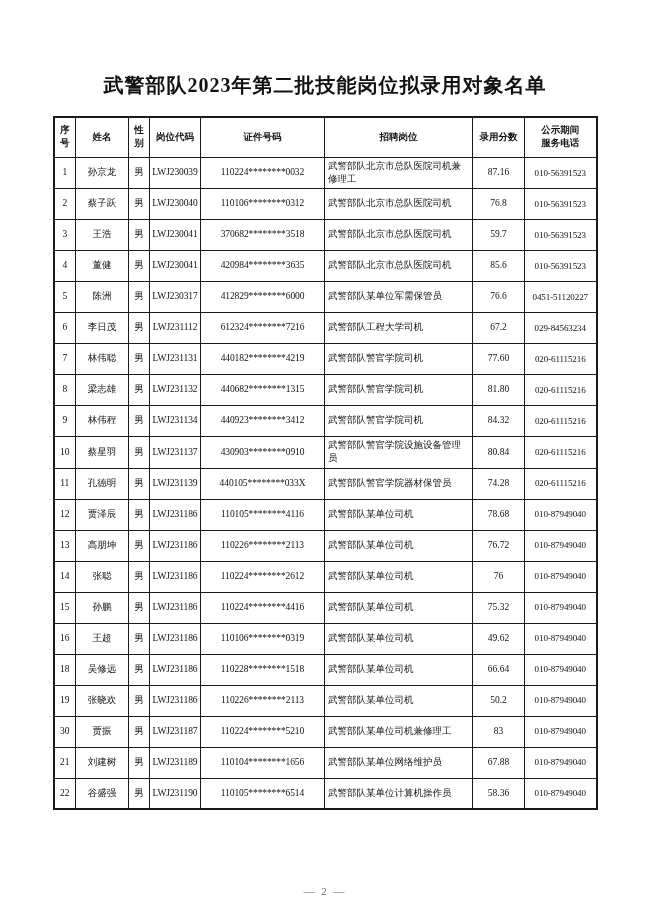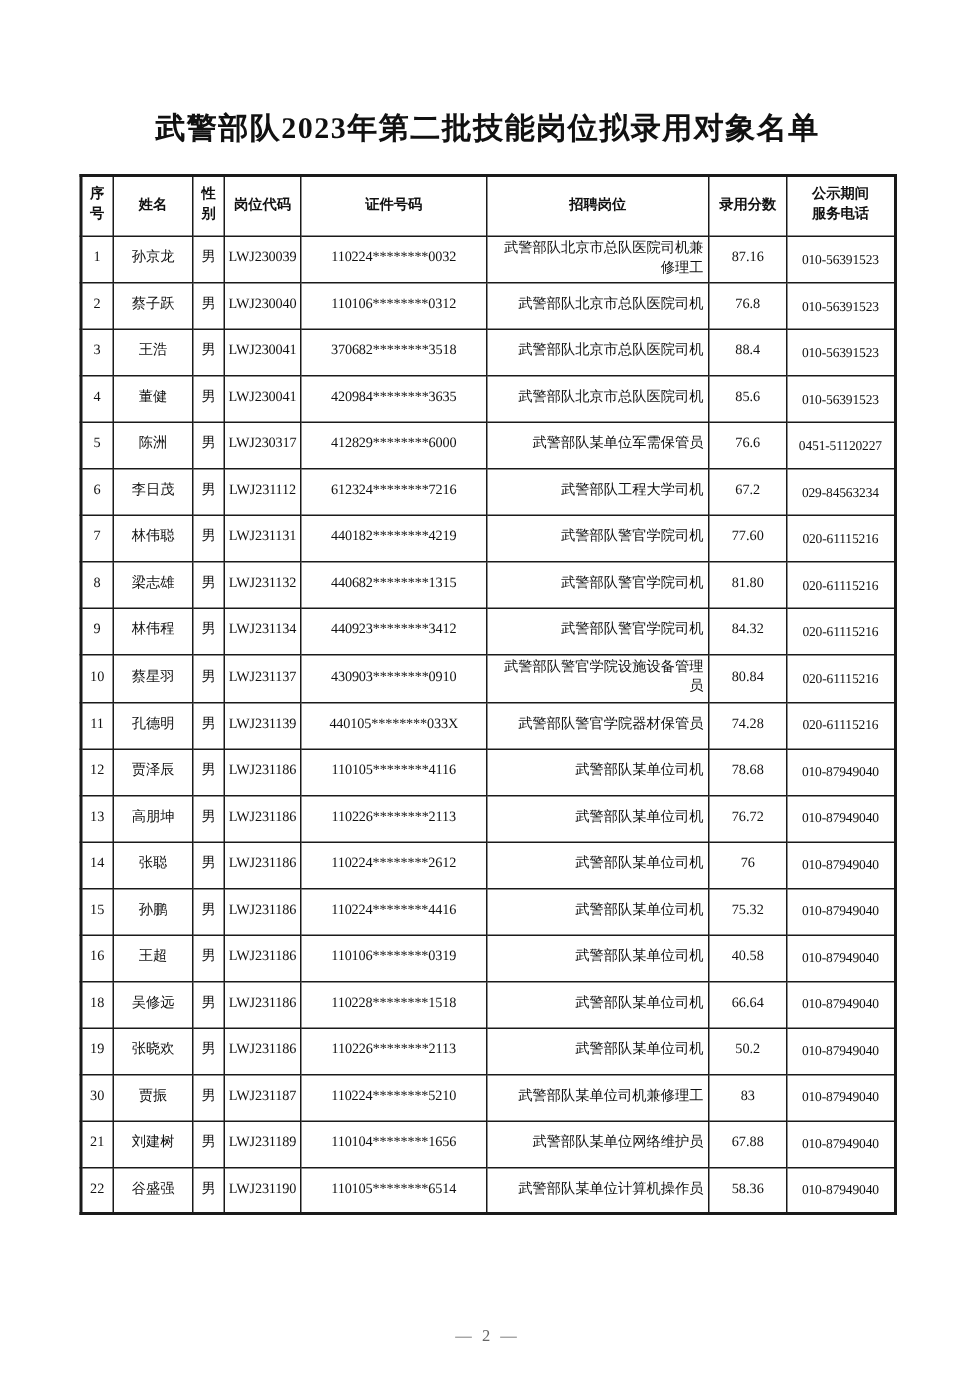--- a/index.html
+++ b/index.html
@@ -56,7 +56,7 @@
     text-align:center;
     vertical-align:middle;
   }
-  td.c-position{text-align:right;padding:2px 3px;}
+  td.c-position{text-align:left;padding:2px 3px;}
   td.c-post_code,td.c-id_number,td.c-phone{white-space:nowrap;padding:2px 0;letter-spacing:-0.1px;}
   td.c-phone{font-size:9px;}
   col.c-seq{width:22px;}

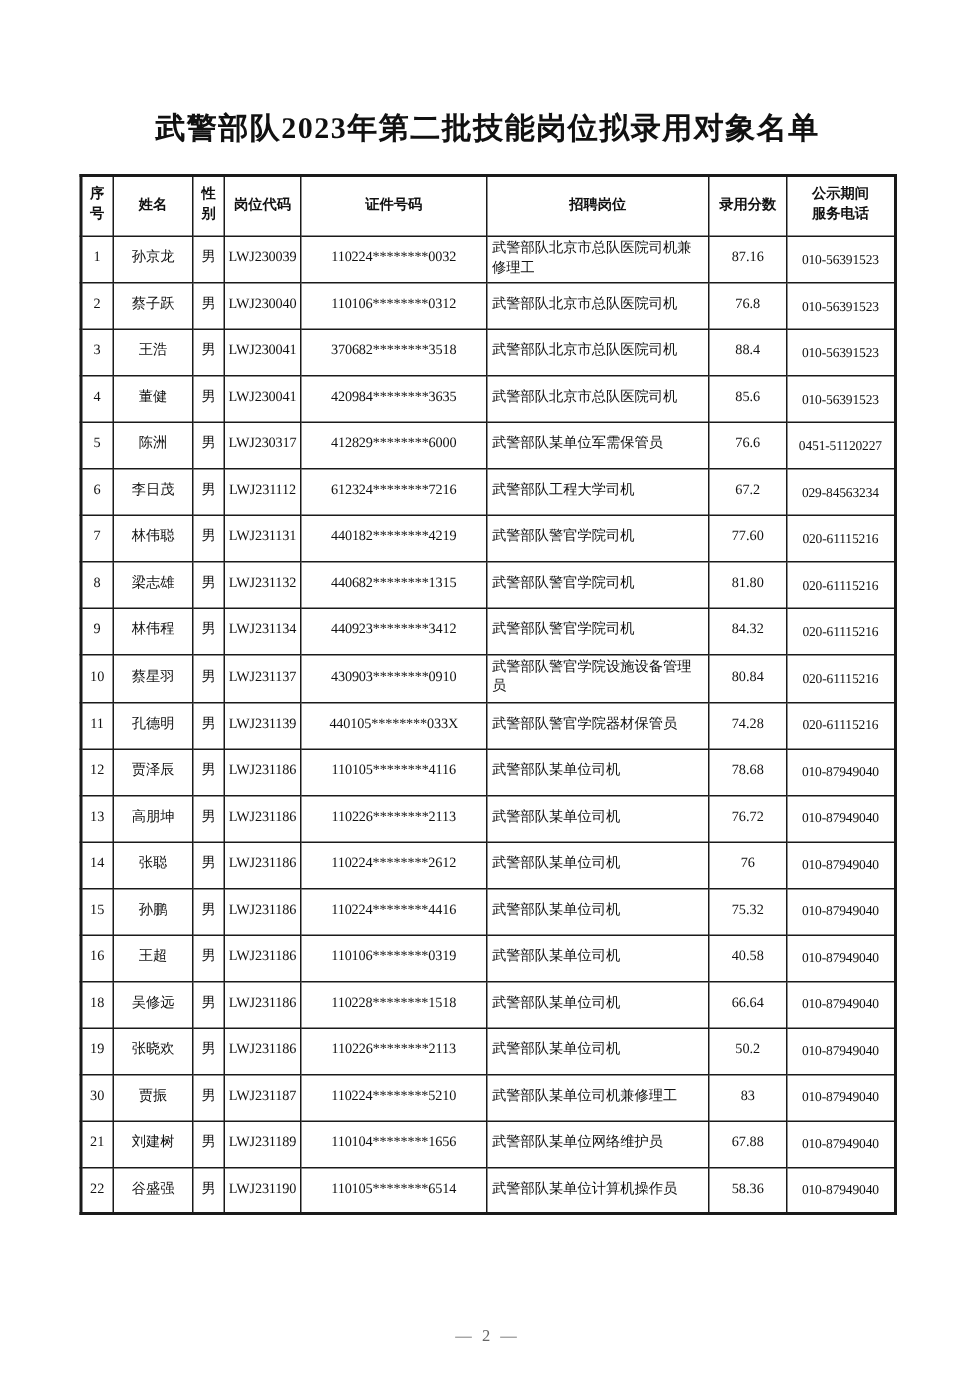--- a/index.html
+++ b/index.html
@@ -135,7 +135,7 @@
           <td class="c-post_code">LWJ230041</td>
           <td class="c-id_number">370682********3518</td>
           <td class="c-position">武警部队北京市总队医院司机</td>
-          <td class="c-score">88.4</td>
+          <td class="c-score">59.7</td>
           <td class="c-phone">010-56391523</td>
         </tr>
         <tr>

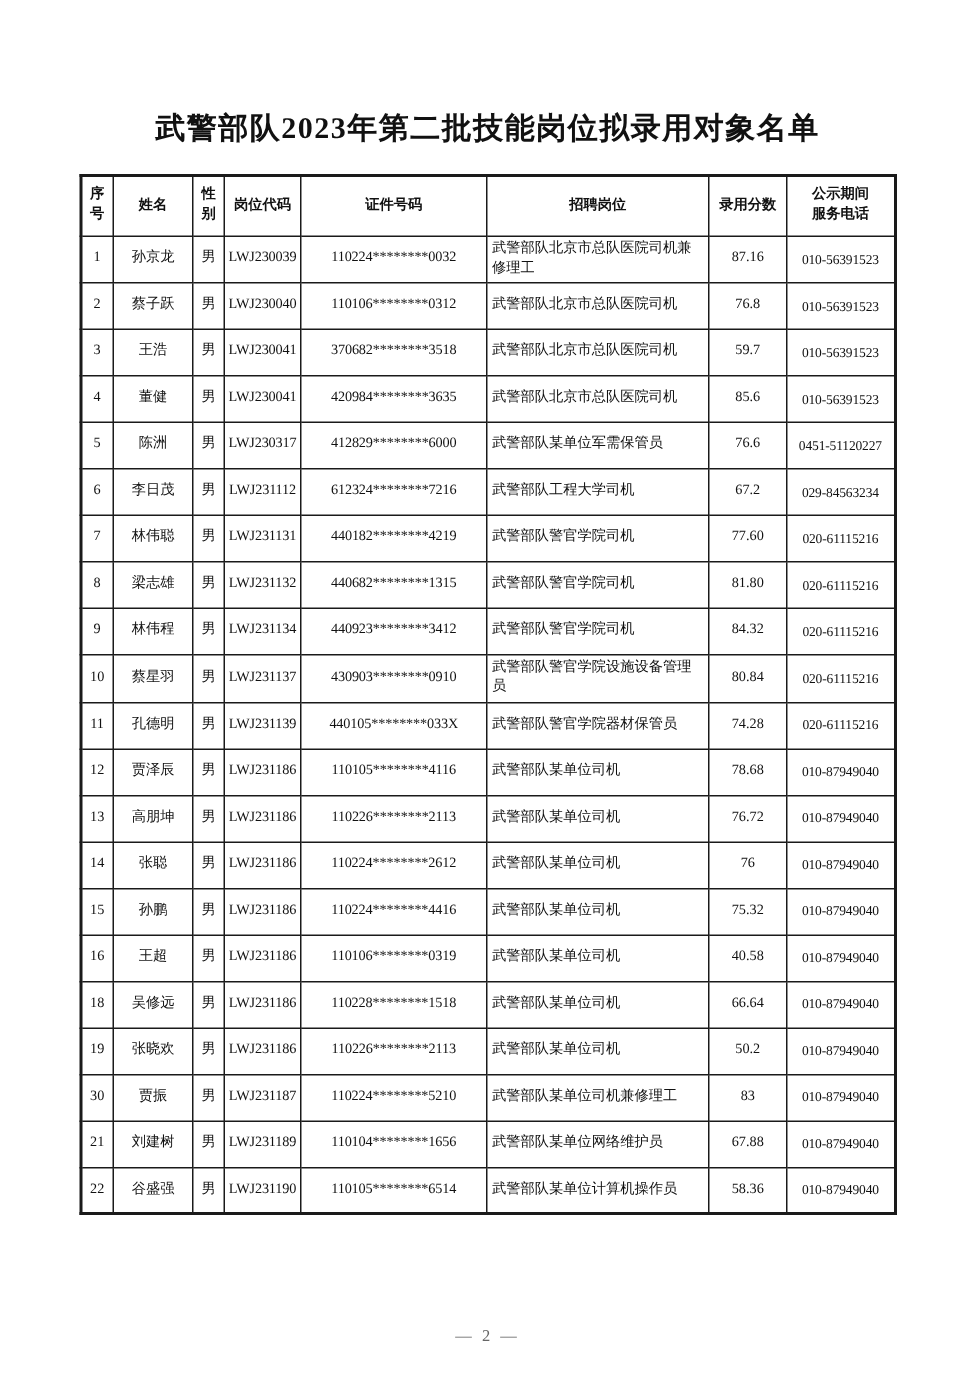--- a/index.html
+++ b/index.html
@@ -265,7 +265,7 @@
           <td class="c-post_code">LWJ231186</td>
           <td class="c-id_number">110106********0319</td>
           <td class="c-position">武警部队某单位司机</td>
-          <td class="c-score">40.58</td>
+          <td class="c-score">49.62</td>
           <td class="c-phone">010-87949040</td>
         </tr>
         <tr>

